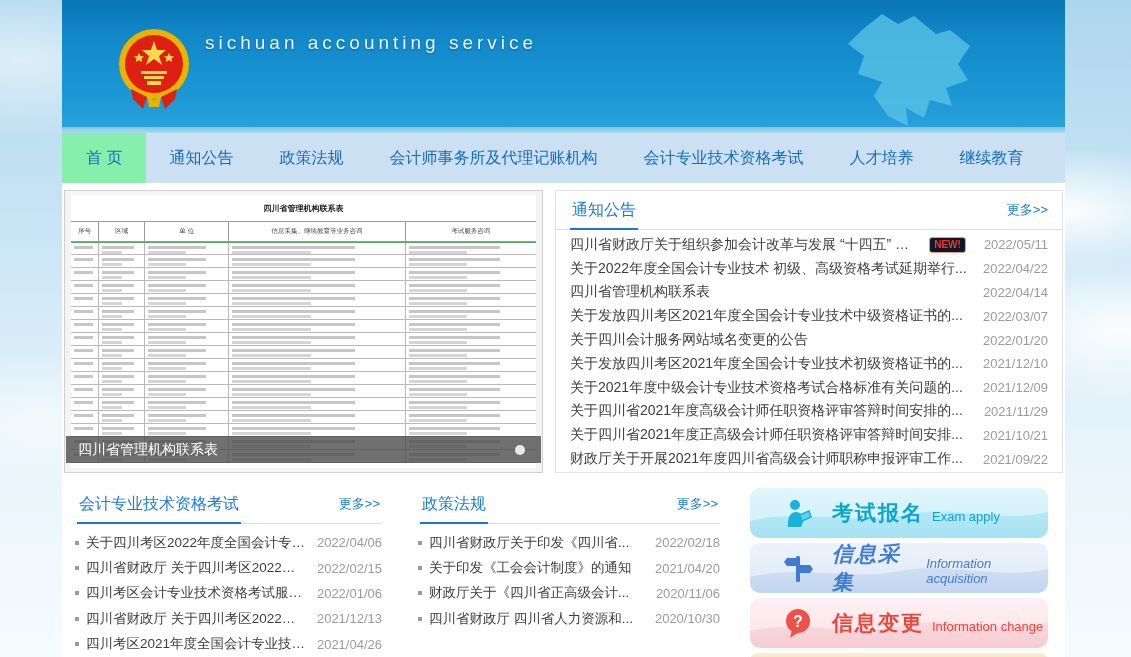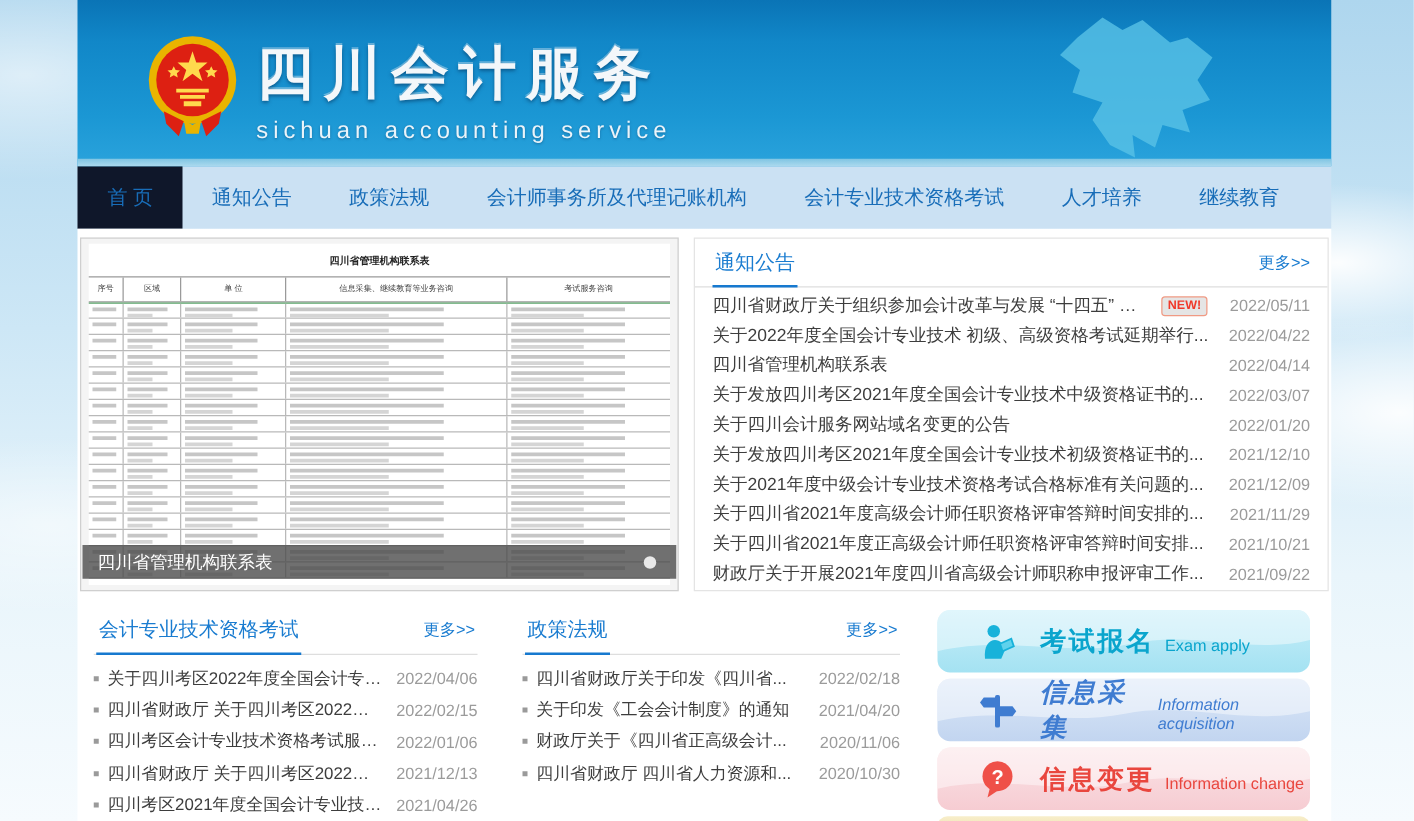--- a/index.html
+++ b/index.html
@@ -125,7 +125,6 @@
       <path d="M30 71 L37 75 L44 71 L42 82 L32 82 Z" fill="#e9b400"></path>
     </svg>
     <div class="brand">
-      <div class="zh">四川会计服务</div>
       <div class="en">sichuan accounting service</div>
     </div>
     <svg class="map-sil" width="200" height="130" viewBox="0 0 100 65">

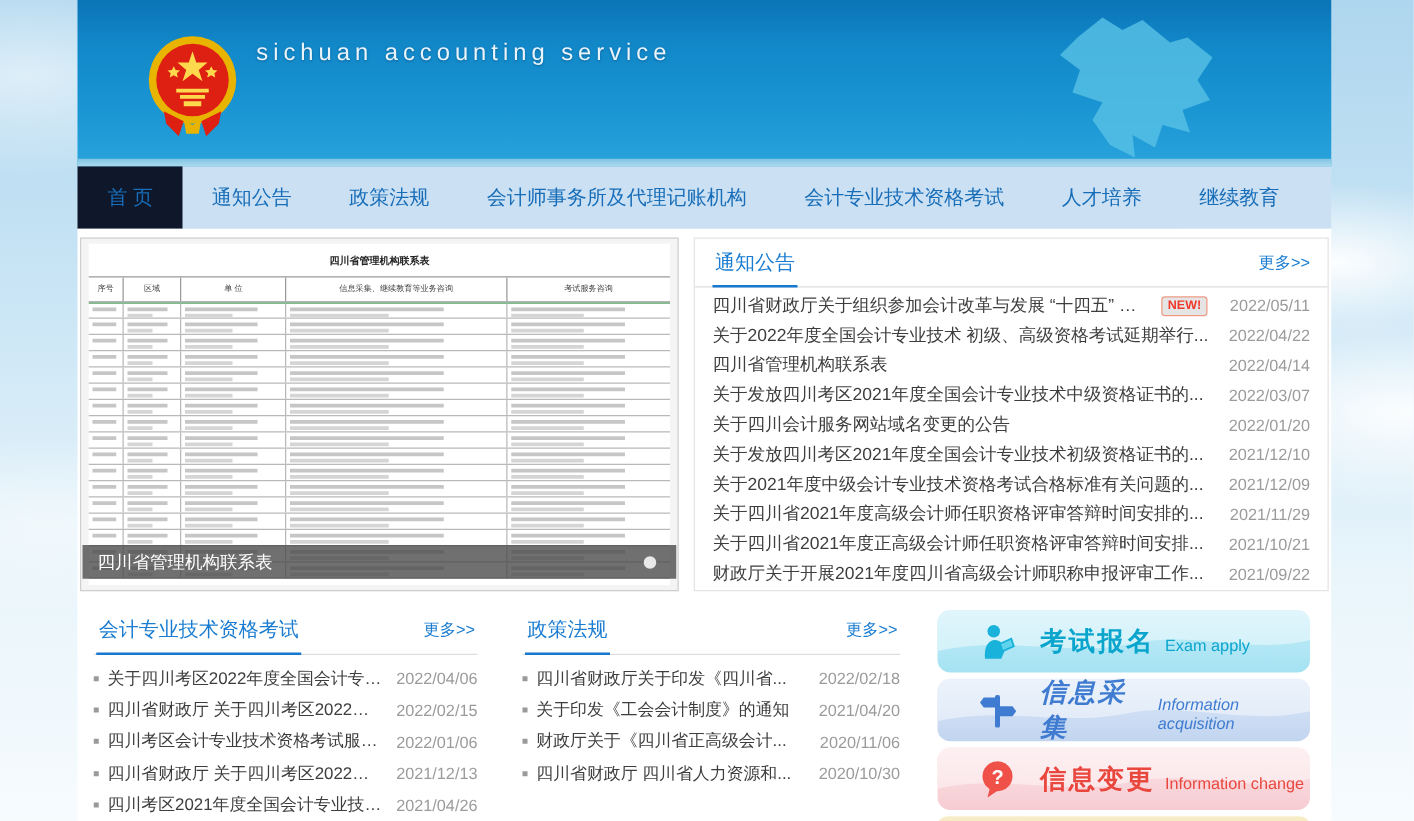--- a/index.html
+++ b/index.html
@@ -33,7 +33,7 @@
   .nav { height:50px; background:#cbe1f3; display:flex; align-items:stretch; }
   .nav .item { display:flex; align-items:center; padding:0 23px; font-size:16px;
     color:#186db8; cursor:pointer; white-space:nowrap; }
-  .nav .item.active { background:#0f172a; padding:0 24px; }
+  .nav .item.active { background:#86efac; padding:0 24px; }
 
   
   .content { position:absolute; top:183px; left:0; right:0; bottom:0; background:#fff; }

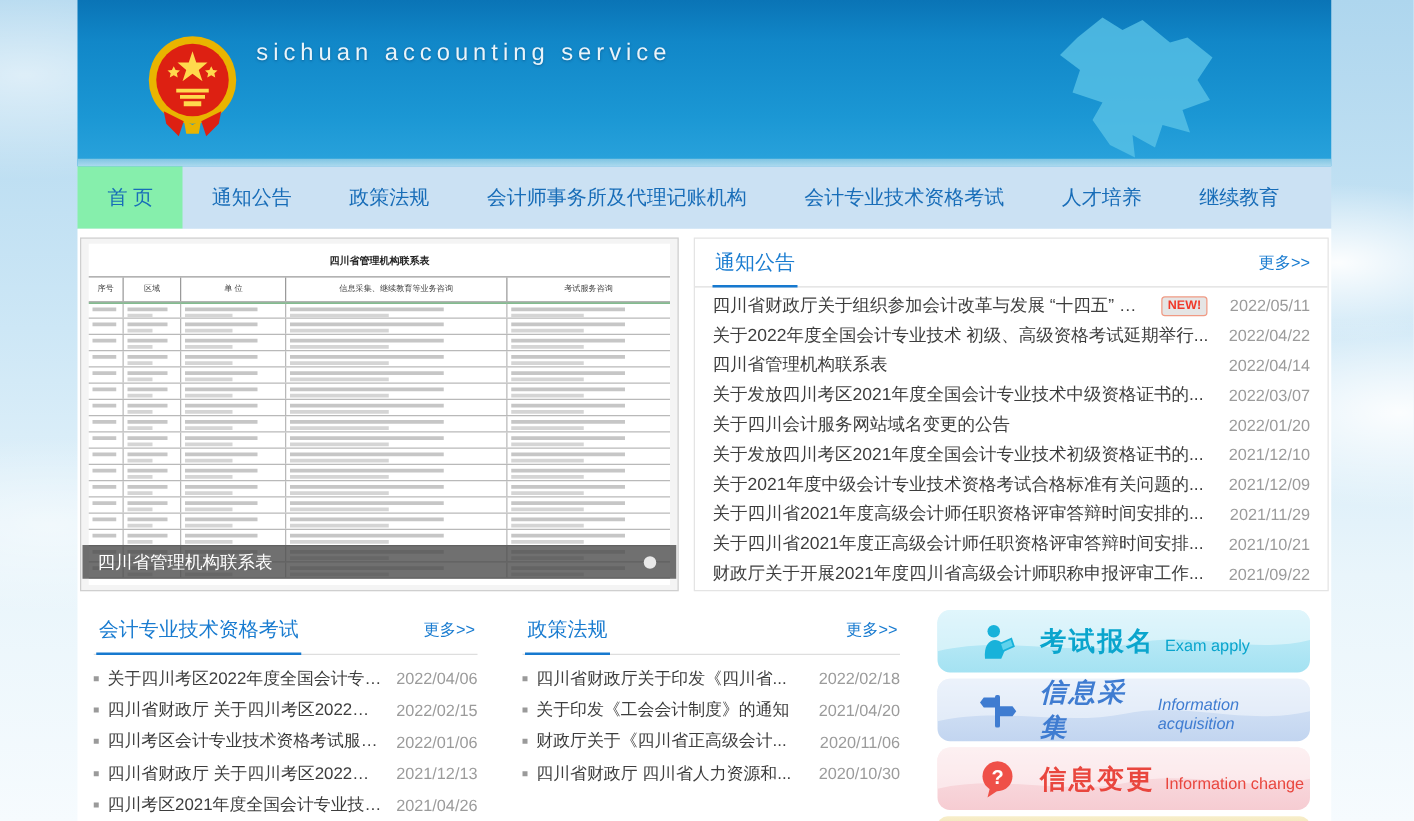--- a/index.html
+++ b/index.html
@@ -77,7 +77,7 @@
   .notices ul { list-style:none; padding:3px 14px 0; }
   .notices li { display:flex; align-items:center; height:23.8px; font-size:14px; cursor:pointer; }
   .notices li .t { color:#3d3d3d; flex:1; overflow:hidden; white-space:nowrap; text-overflow:ellipsis; }
-  .new-badge { font-size:10px; font-weight:bold; color:#f0392b; background:#e5e5e5;
+  .new-badge { font-size:10px; font-weight:bold; color:#f0392b; background:#0f172a;
     border:1px solid #f09a84; border-radius:3px; padding:0 4px; margin:0 8px; line-height:14px; }
   .date { color:#9b9b9b; font-size:13px; margin-left:10px; white-space:nowrap; }
 

